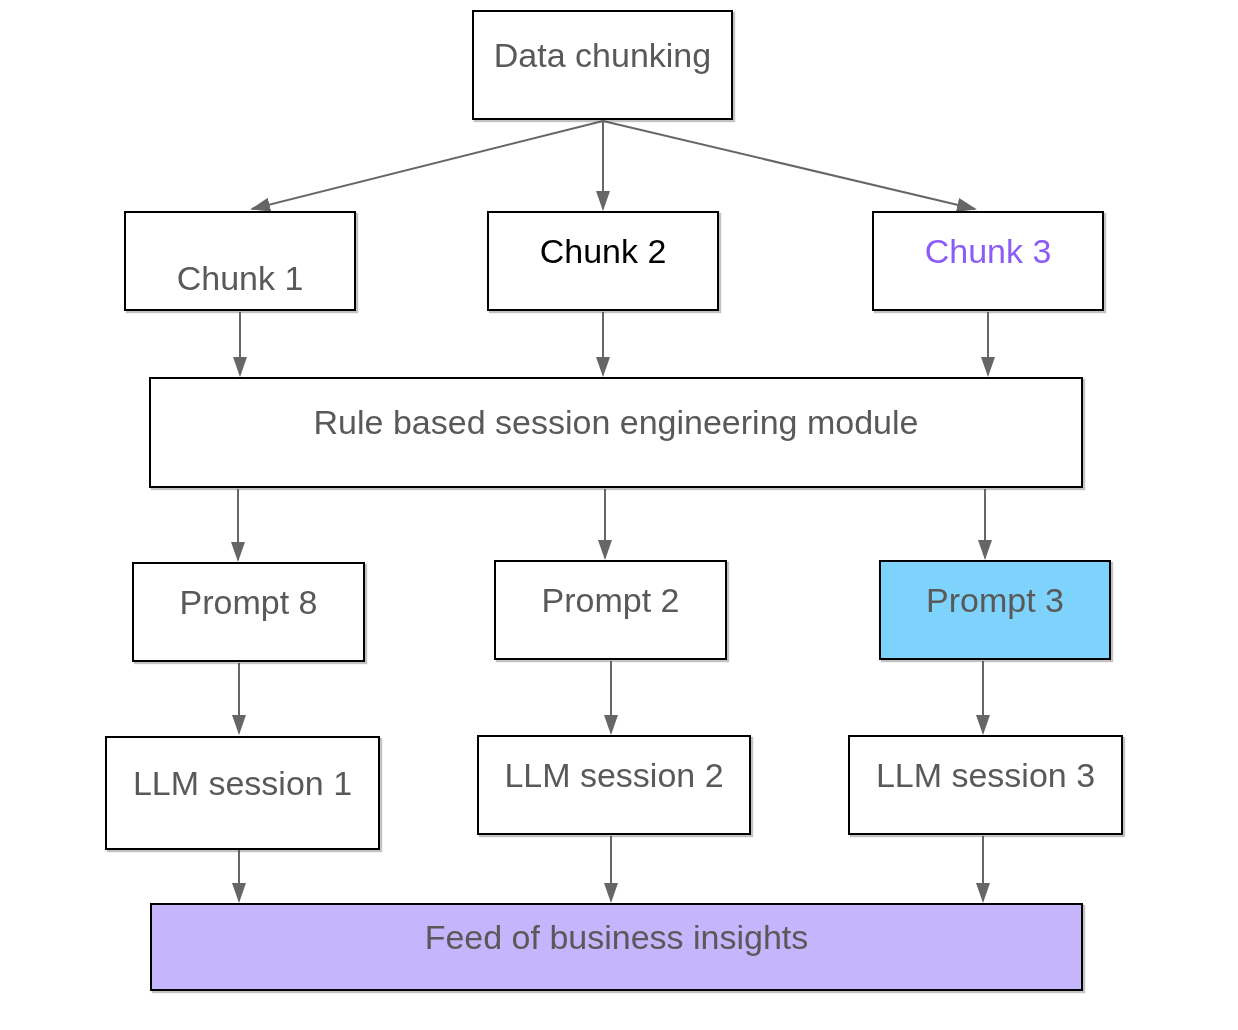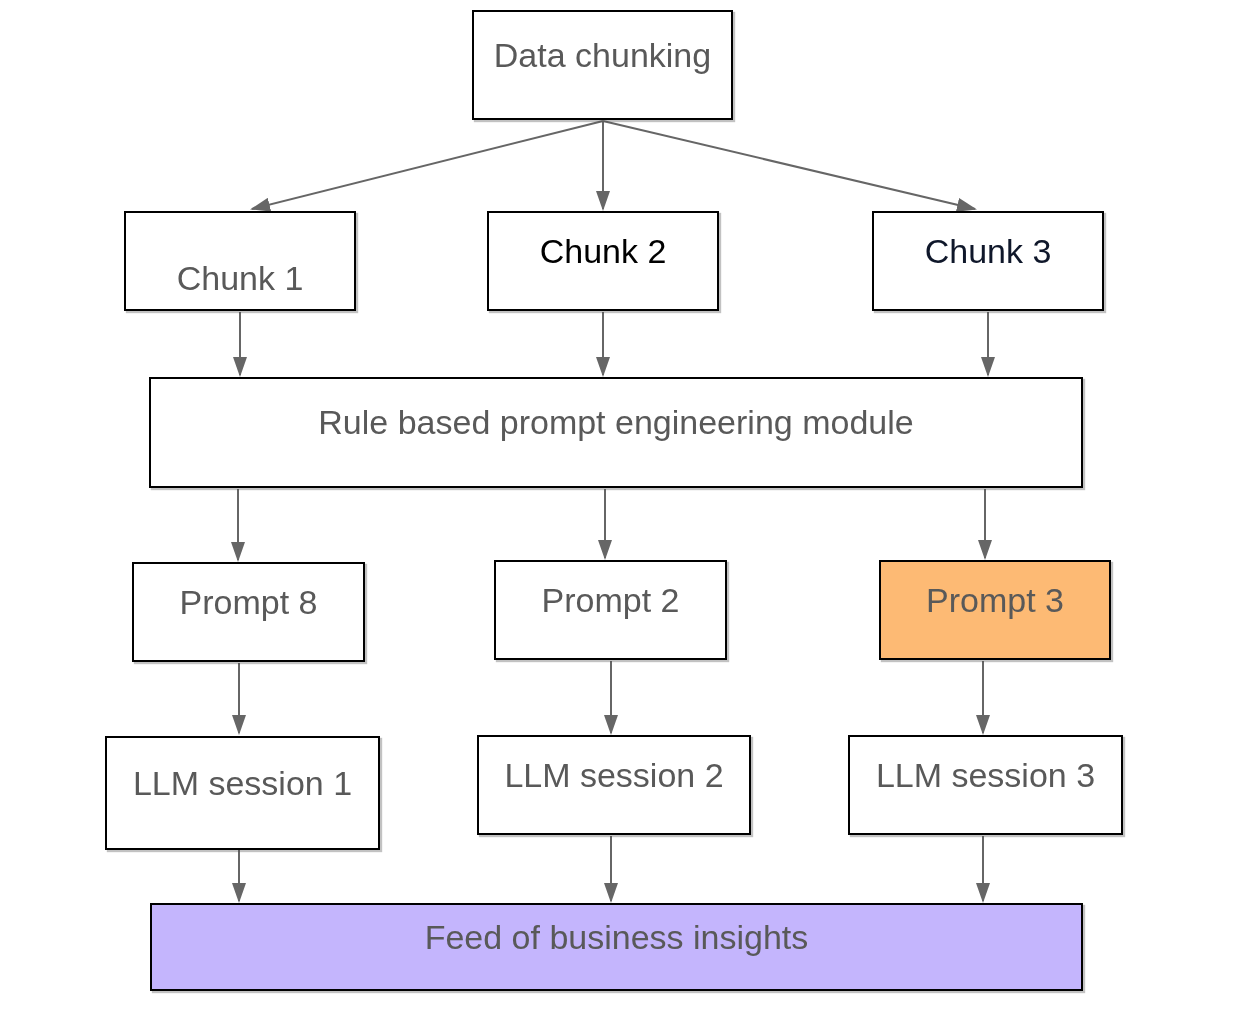--- a/index.html
+++ b/index.html
@@ -82,7 +82,7 @@
         <span class="label" style="color: #000000;">Chunk 2</span>
       </div>
       <div class="node" style="left: 872px; top: 211px; width: 232px; height: 100px; background: rgb(255, 255, 255); border-color: rgb(0, 0, 0);">
-        <span class="label" style="color: #0f172a;">Chunk 3</span>
+        <span class="label" style="color: #8b5cf6;">Chunk 3</span>
       </div>
       <div class="node" style="left: 149px; top: 377px; width: 934px; height: 111px; background: rgb(255, 255, 255); border-color: rgb(0, 0, 0);">
         <span class="label" style="color: rgb(89, 89, 89);">Rule based prompt engineering module</span>

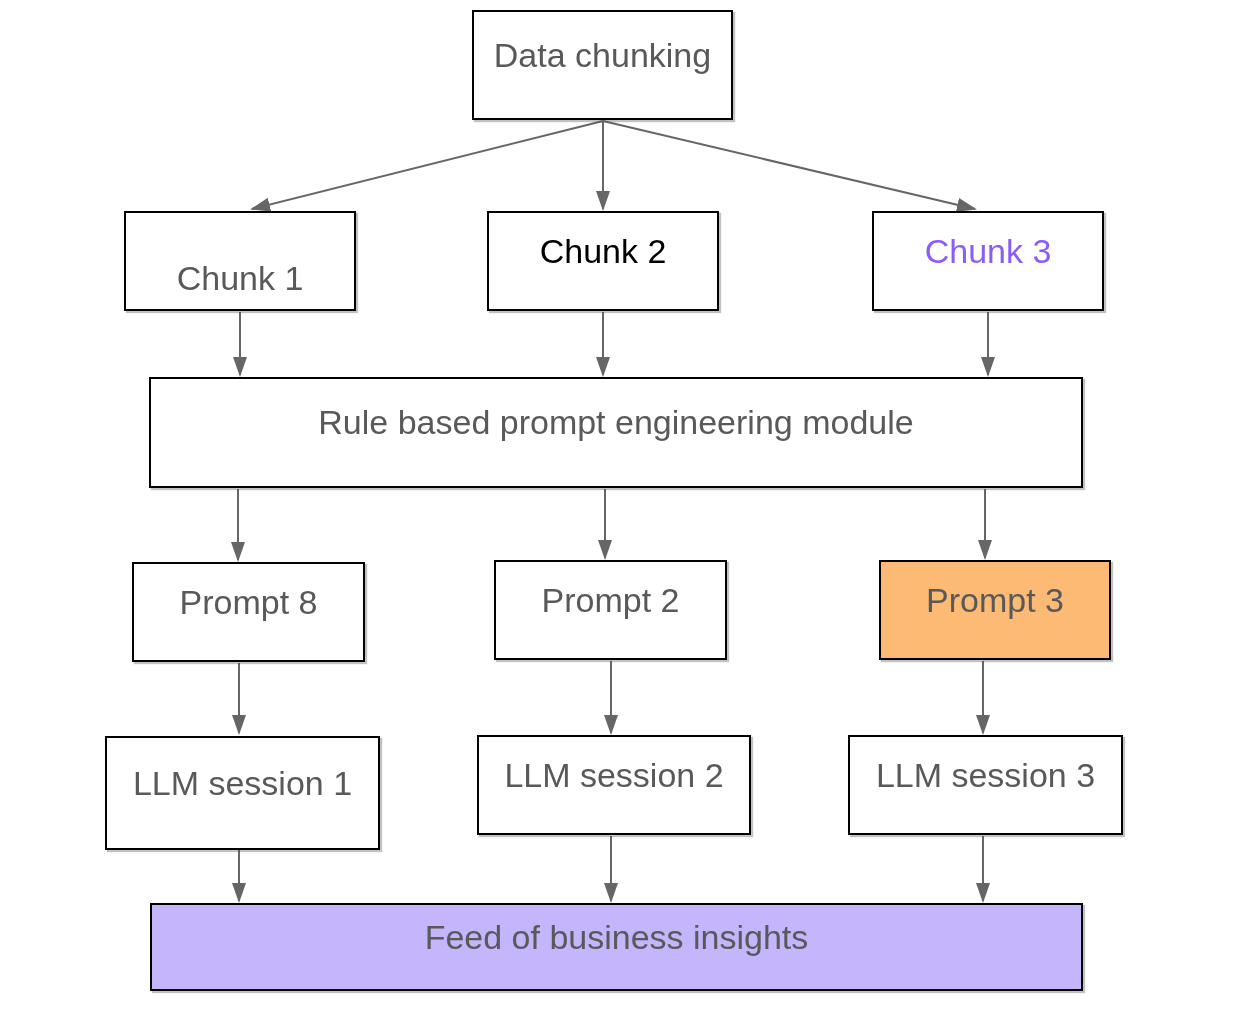--- a/index.html
+++ b/index.html
@@ -85,7 +85,7 @@
         <span class="label" style="color: #8b5cf6;">Chunk 3</span>
       </div>
       <div class="node" style="left: 149px; top: 377px; width: 934px; height: 111px; background: rgb(255, 255, 255); border-color: rgb(0, 0, 0);">
-        <span class="label" style="color: rgb(89, 89, 89);">Rule based prompt engineering module</span>
+        <span class="label" style="color: rgb(89, 89, 89);">Rule based session engineering module</span>
       </div>
       <div class="node" style="left: 132px; top: 562px; width: 233px; height: 100px; background: rgb(255, 255, 255); border-color: rgb(0, 0, 0);">
         <span class="label" style="color: rgb(89, 89, 89);">Prompt 8</span>

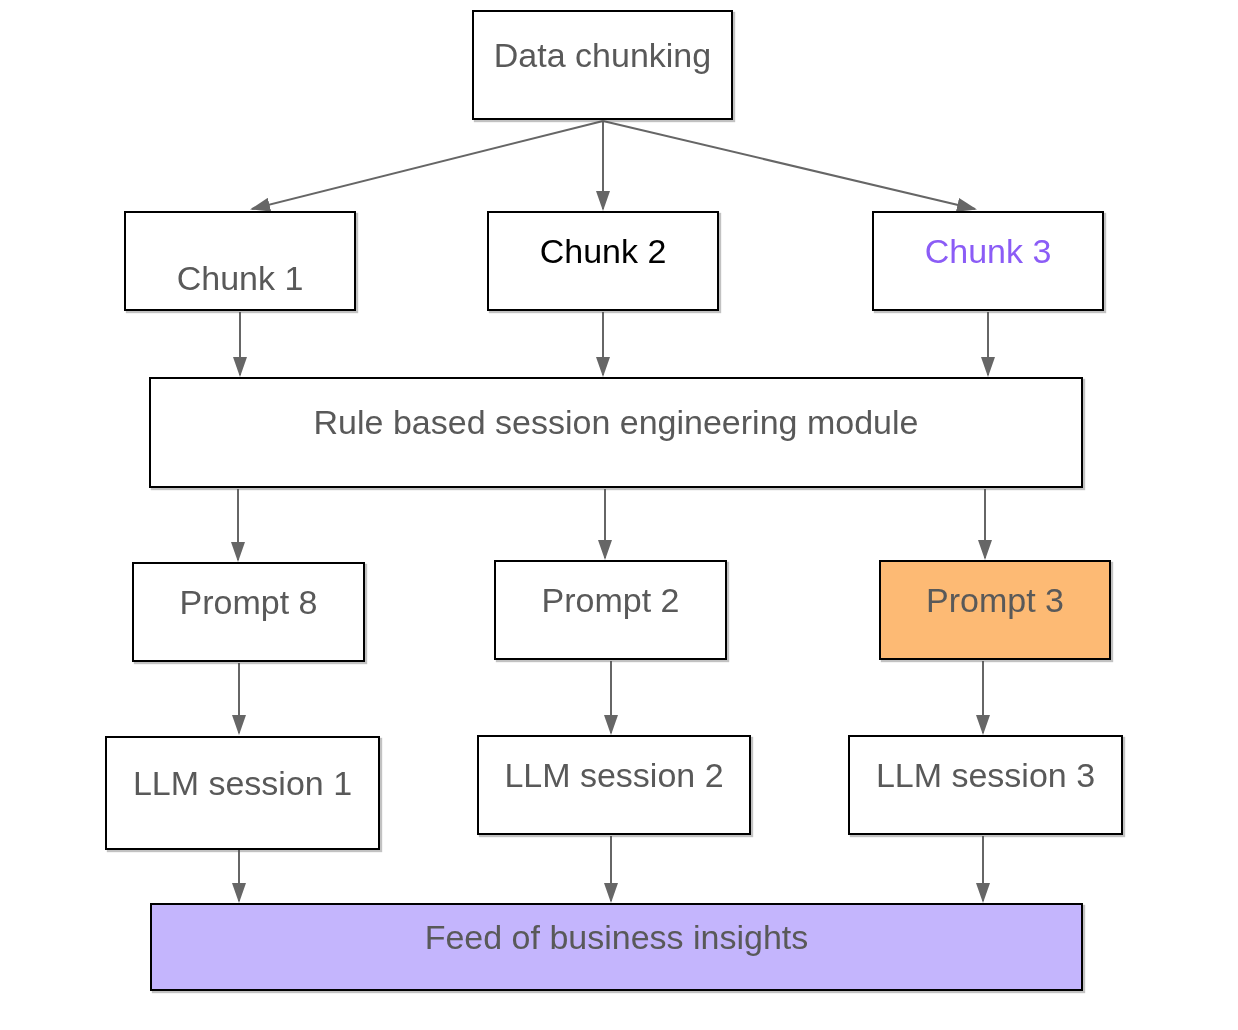--- a/index.html
+++ b/index.html
@@ -93,7 +93,7 @@
       <div class="node" style="left: 494px; top: 560px; width: 233px; height: 100px; background: rgb(255, 255, 255); border-color: rgb(0, 0, 0);">
         <span class="label" style="color: rgb(89, 89, 89);">Prompt 2</span>
       </div>
-      <div class="node" style="left: 879px; top: 560px; width: 232px; height: 100px; background: #fdba74; border-color: rgb(0, 0, 0);">
+      <div class="node" style="left: 879px; top: 560px; width: 232px; height: 100px; background: #7dd3fc; border-color: rgb(0, 0, 0);">
         <span class="label" style="color: rgb(89, 89, 89);">Prompt 3</span>
       </div>
       <div class="node" style="left: 105px; top: 736px; width: 275px; height: 114px; background: rgb(255, 255, 255); border-color: rgb(0, 0, 0);">

